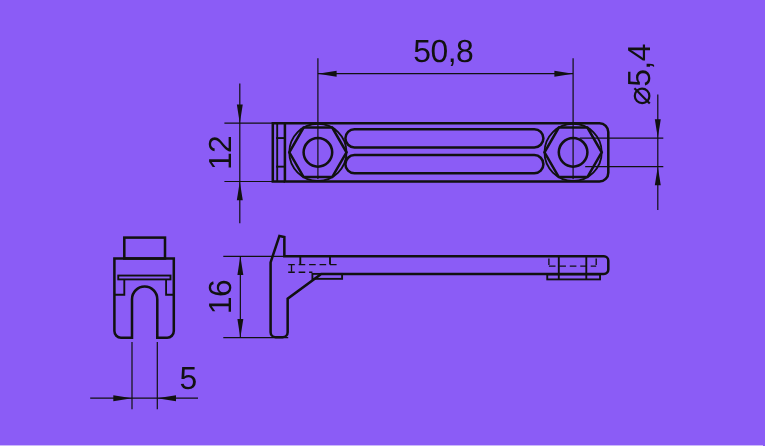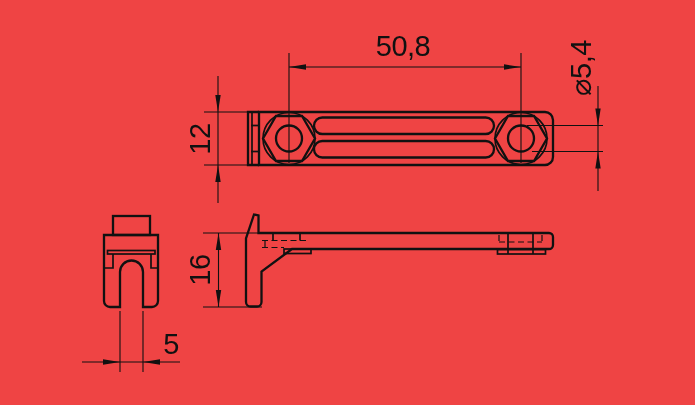--- a/index.html
+++ b/index.html
@@ -3,7 +3,7 @@
 <meta charset="utf-8">
 <style>
   html,body{margin:0;padding:0;background:#ffffff;}
-  .page{position:relative;width:695px;height:405px;background:#ef4444;overflow:hidden;
+  .page{position:relative;width:695px;height:405px;background:#8b5cf6;overflow:hidden;
         font-family:"Liberation Sans","DejaVu Sans",sans-serif;}
   svg{display:block;}
   svg text{fill:#111111;font-family:"Liberation Sans","DejaVu Sans",sans-serif;

